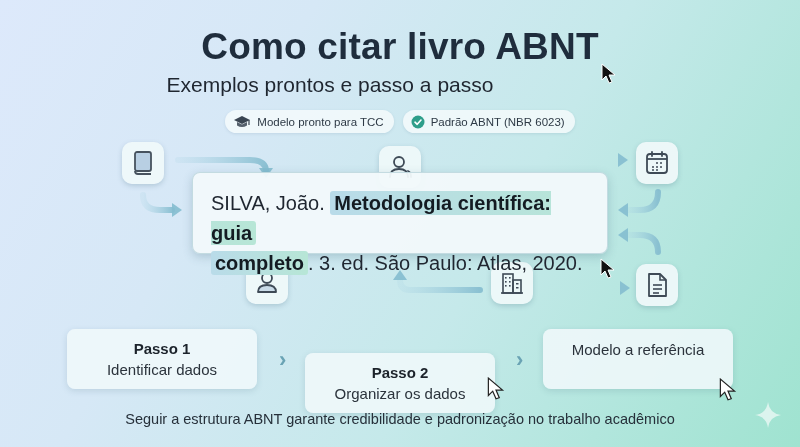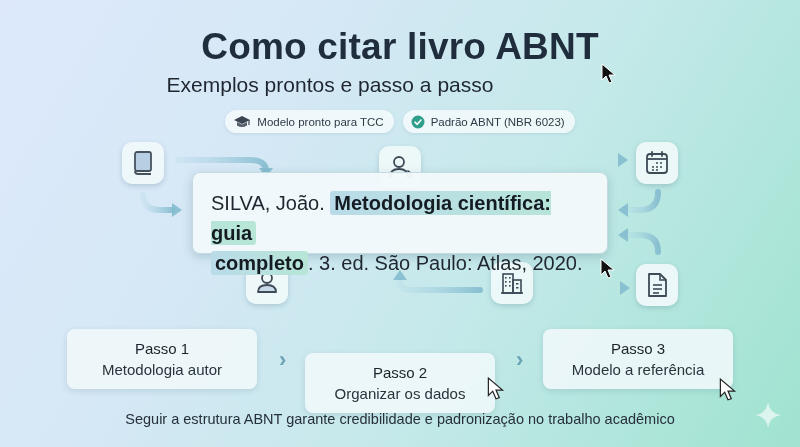--- a/index.html
+++ b/index.html
@@ -57,7 +57,7 @@
     box-shadow: 0 2px 6px rgba(70,110,130,0.18);
     text-align: center; padding-top: 10px;
   }
-  .step .st-title { font-size: 15px; font-weight: 400; color: #1c232b; line-height: 20px; }
+  .step .st-title { font-size: 15px; font-weight: 700; color: #1c232b; line-height: 20px; }
   .step .st-desc { font-size: 15px; color: #2b333c; line-height: 21px; }
   .chev {
     position: absolute; top: 347px; font-size: 22px; color: #6aa3b4; font-weight: 700;

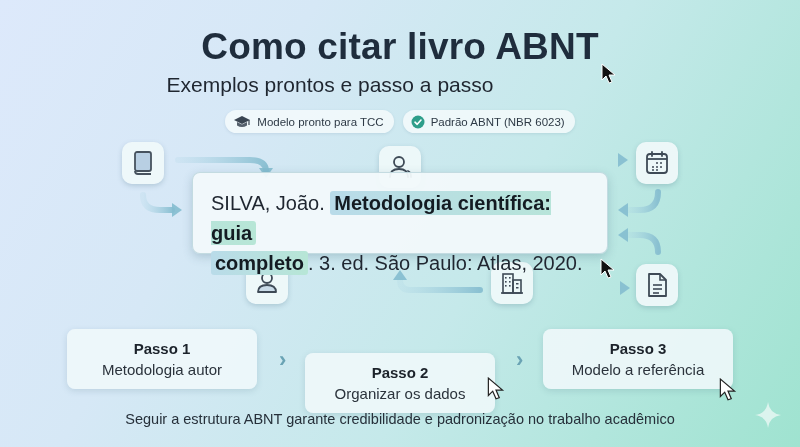--- a/index.html
+++ b/index.html
@@ -210,7 +210,6 @@
 </div>
 <div class="chev" style="left:516px;">›</div>
 <div class="step" style="left:543px;">
-  <div class="st-title">Passo 3</div>
   <div class="st-desc">Modelo a referência</div>
 </div>
 

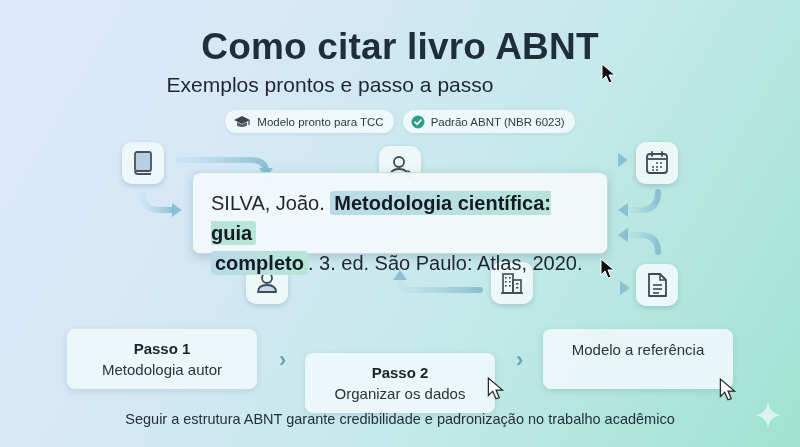--- a/index.html
+++ b/index.html
@@ -201,7 +201,7 @@
 
 <div class="step" style="left:67px;">
   <div class="st-title">Passo 1</div>
-  <div class="st-desc">Metodologia autor</div>
+  <div class="st-desc">Identificar dados</div>
 </div>
 <div class="chev" style="left:279px;">›</div>
 <div class="step" style="left:305px;margin-top:24px;">

